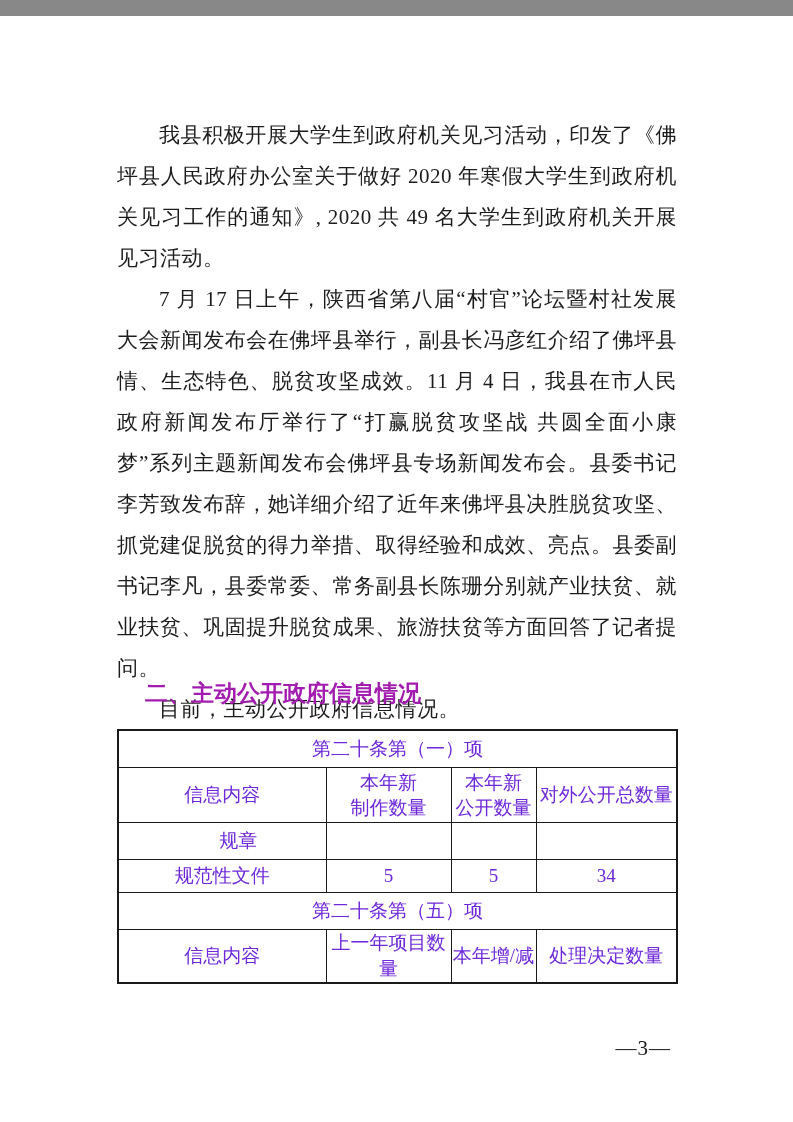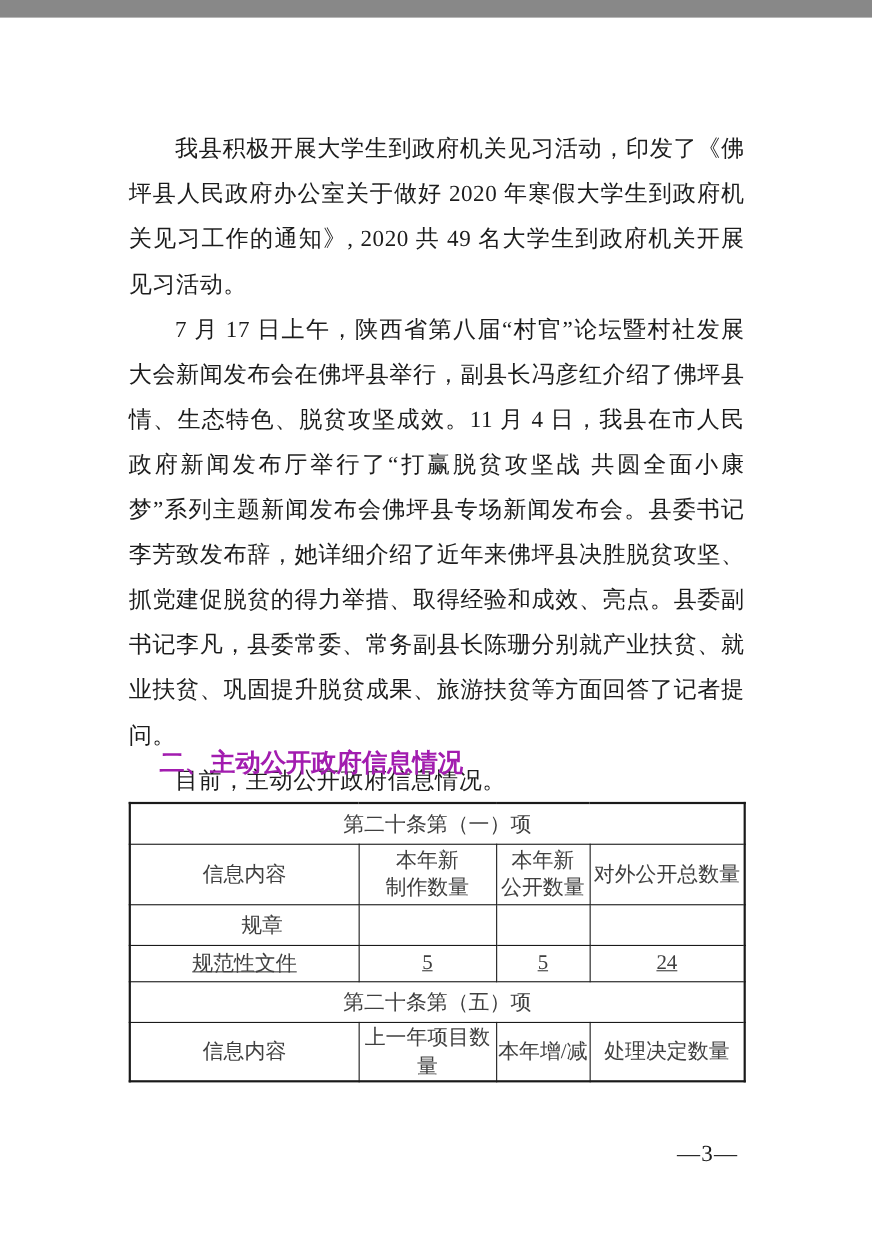--- a/index.html
+++ b/index.html
@@ -52,7 +52,7 @@
     border-collapse: collapse;
     table-layout: fixed;
     font-size: 19px;
-    color: #404040;
+    color: #6d28d9;
     border-radius: 22px;
   }
   table.info-table col.c1 { width: 208px; }

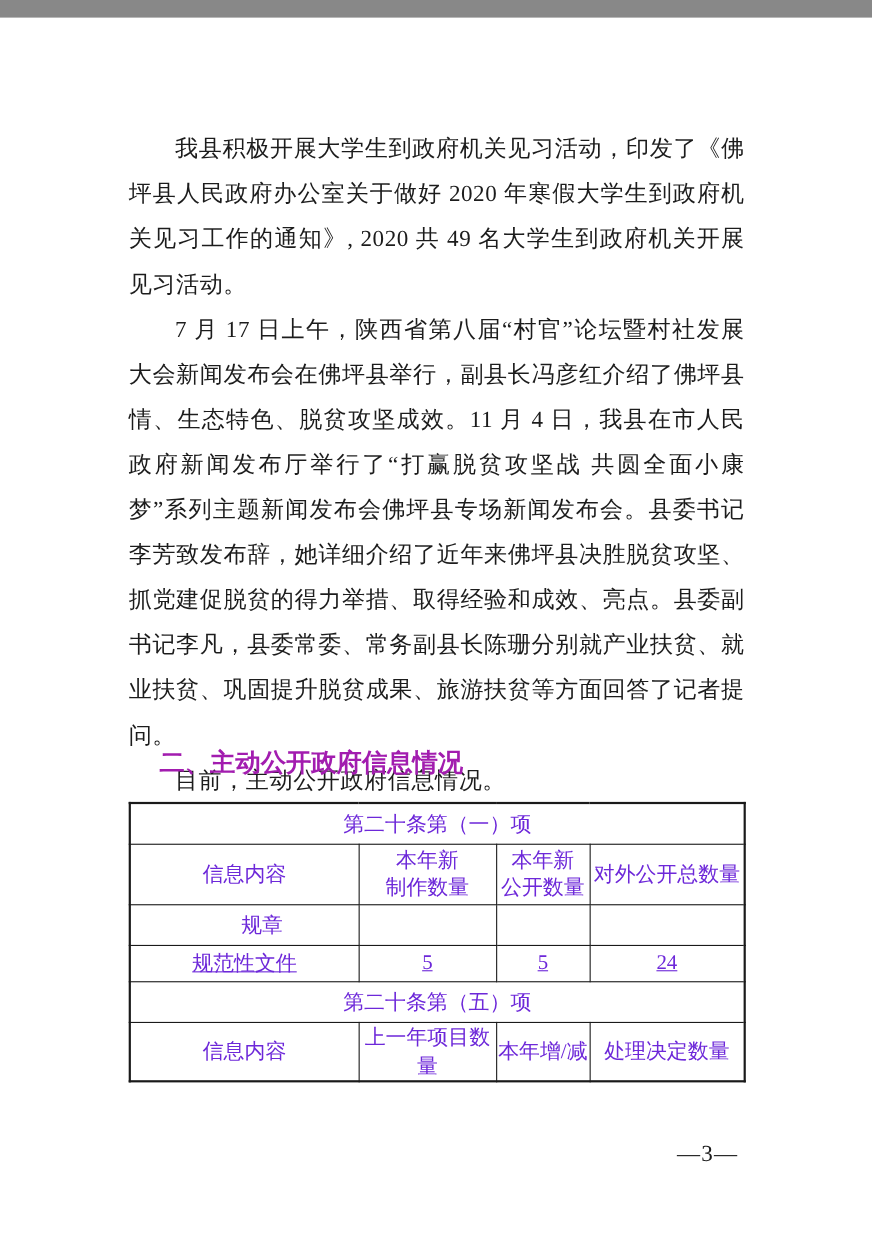--- a/index.html
+++ b/index.html
@@ -75,7 +75,7 @@
     padding-left: 9px;
   }
   tr.data-row td { height: 36px; padding-left: 32px; }
-  tr.data-row-sm td { height: 32px; text-decoration: underline; }
+  tr.data-row-sm td { height: 32px; }
   .two-line span { display: block; line-height: 25px; }
   .page-number {
     position: absolute;

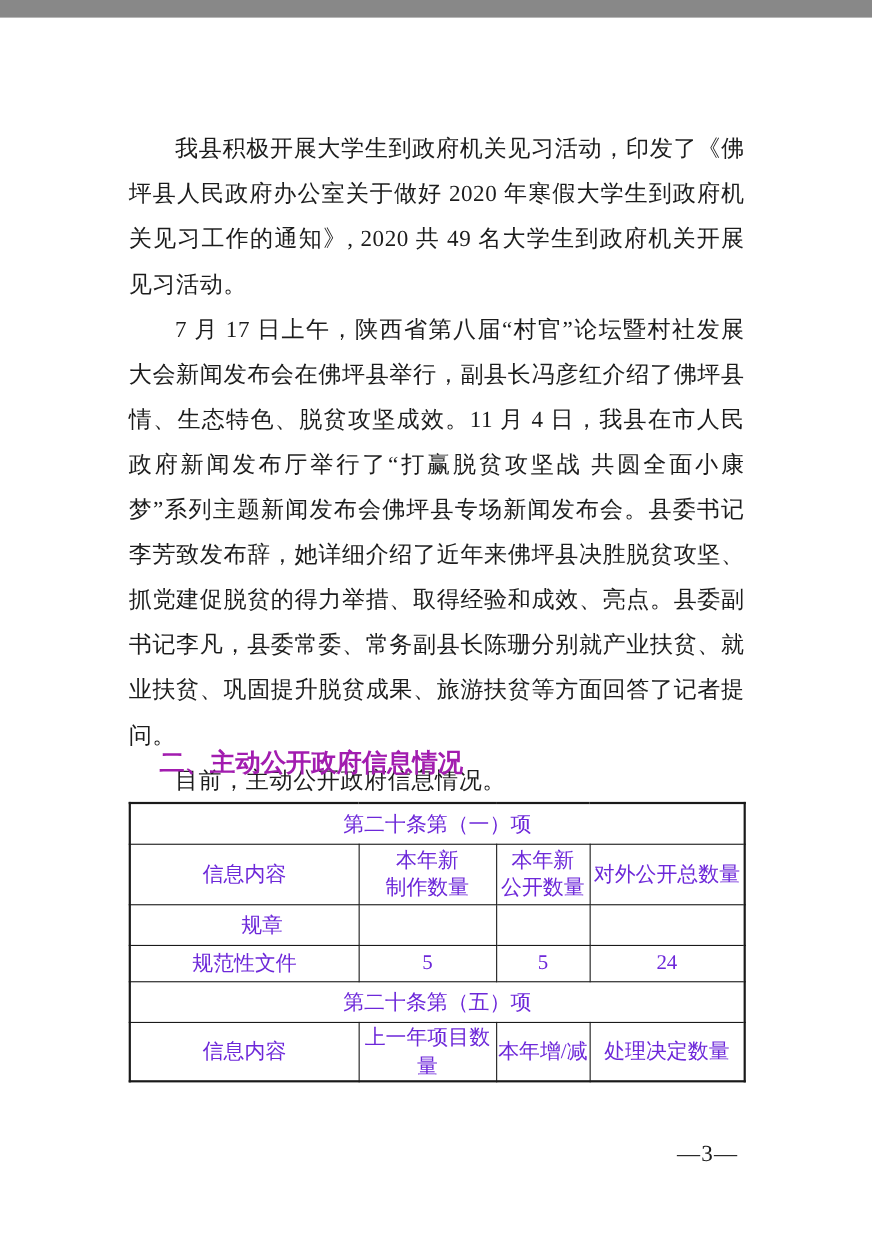--- a/index.html
+++ b/index.html
@@ -136,7 +136,7 @@
         <td class="row-label">规范性文件</td>
         <td>5</td>
         <td>5</td>
-        <td>24</td>
+        <td>34</td>
       </tr>
       <tr>
         <td colspan="4" class="section-title">第二十条第（五）项</td>

